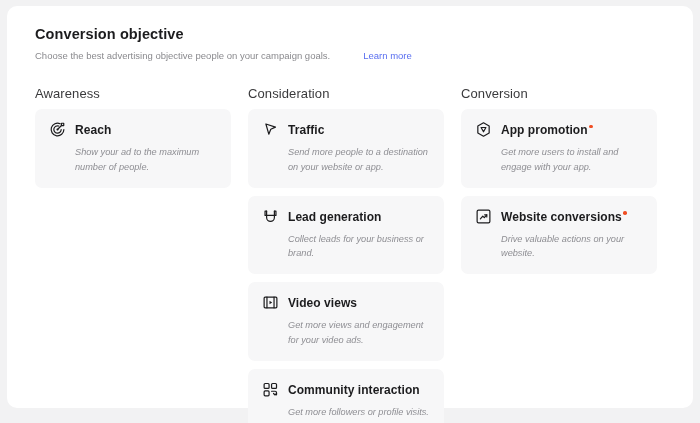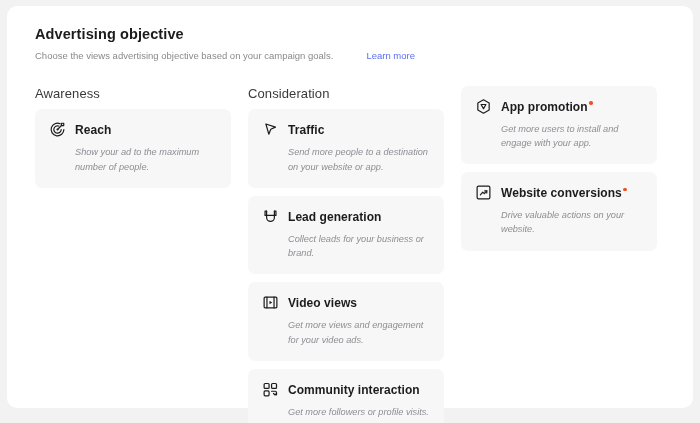--- a/index.html
+++ b/index.html
@@ -122,7 +122,7 @@
 <div class="panel">
   <div class="panel-inner">
 
-    <div class="page-title">Advertising objective</div>
+    <div class="page-title">Conversion objective</div>
 
     <div class="subtitle-row">
       <span>Choose the views advertising objective based on your campaign goals.</span><a class="learn-more" href="#">Learn more</a>

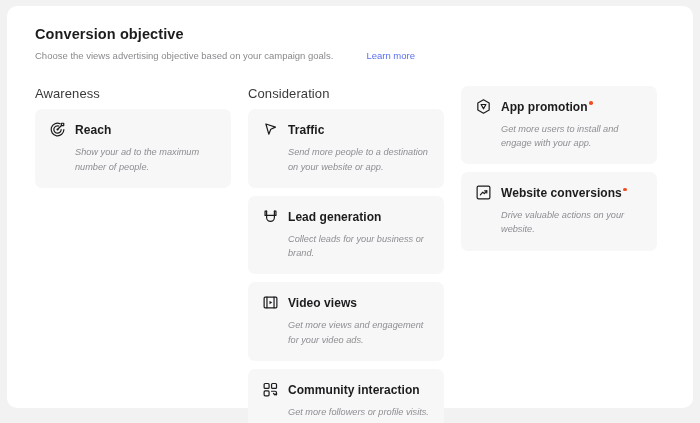--- a/index.html
+++ b/index.html
@@ -125,7 +125,7 @@
     <div class="page-title">Conversion objective</div>
 
     <div class="subtitle-row">
-      <span>Choose the views advertising objective based on your campaign goals.</span><a class="learn-more" href="#">Learn more</a>
+      <span>Choose the best advertising objective people on your campaign goals.</span><a class="learn-more" href="#">Learn more</a>
     </div>
 
     <div class="columns">

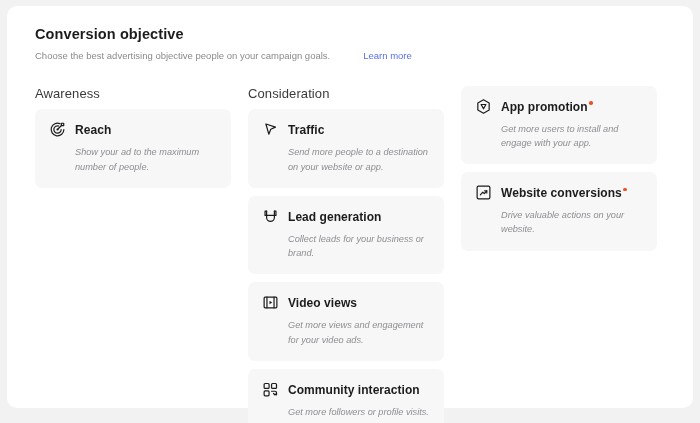--- a/index.html
+++ b/index.html
@@ -212,6 +212,7 @@
       </div>
 
       <div class="column">
+        <div class="column-header">Conversion</div>
 
         <div class="card">
           <div class="card-head">

